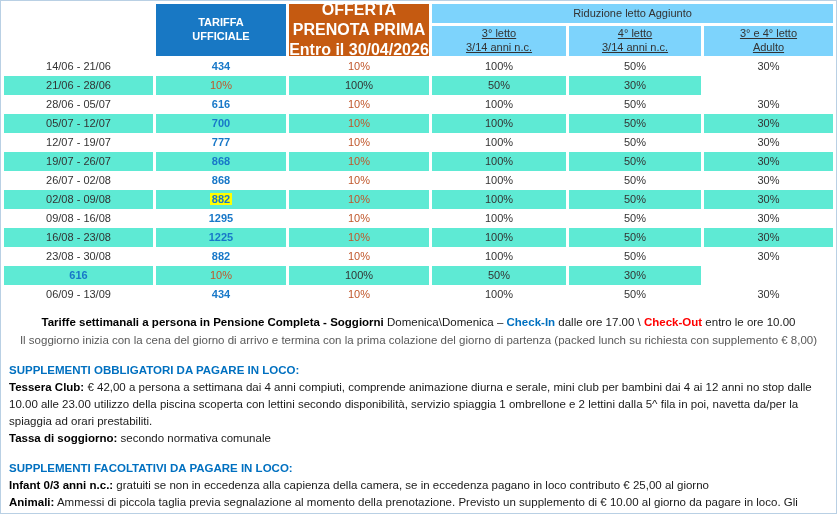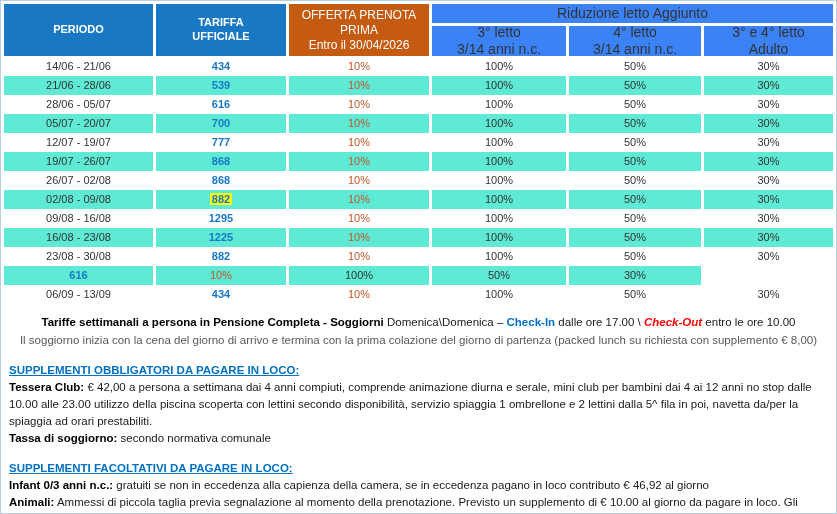--- a/index.html
+++ b/index.html
@@ -20,7 +20,7 @@
     text-align:center; white-space:pre-line; line-height:1.25;
   }
   .hd-blue  { background:#1878c4; color:#fff; font-weight:bold; font-size:11px; }
-  .hd-orange{ background:#c55a11; color:#fff; font-weight:normal; font-size:12px; }
+  .hd-orange{ background:#c55a11; color:#fff; font-weight:bold; font-size:16px; }
   .hd-gray  { background:#3b82f6; color:#333; font-size:14px; }
   .span2 { grid-row:1 / 3; }
   .band  { grid-column:4 / 7; grid-row:1; }

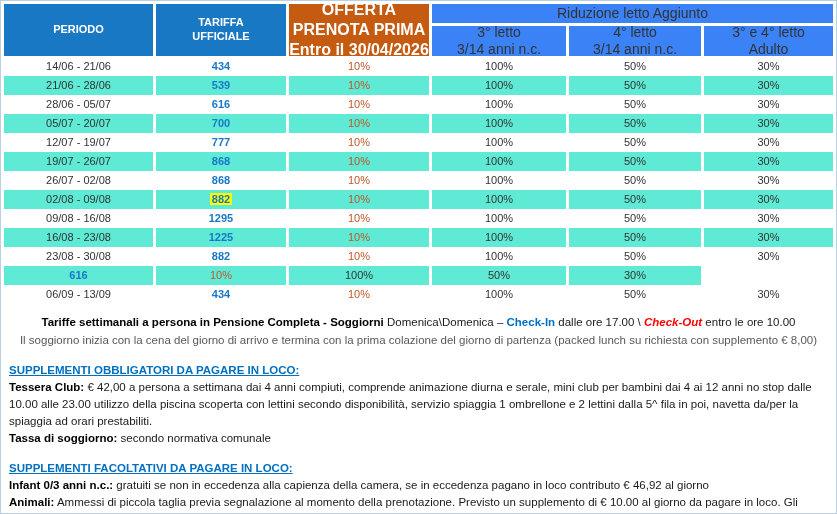--- a/index.html
+++ b/index.html
@@ -21,7 +21,7 @@
   }
   .hd-blue  { background:#1878c4; color:#fff; font-weight:bold; font-size:11px; }
   .hd-orange{ background:#c55a11; color:#fff; font-weight:bold; font-size:16px; }
-  .hd-gray  { background:#3b82f6; color:#333; font-size:14px; }
+  .hd-gray  { background:#7dd3fc; color:#333; font-size:11px; }
   .span2 { grid-row:1 / 3; }
   .band  { grid-column:4 / 7; grid-row:1; }
   .sub   { grid-row:2; }

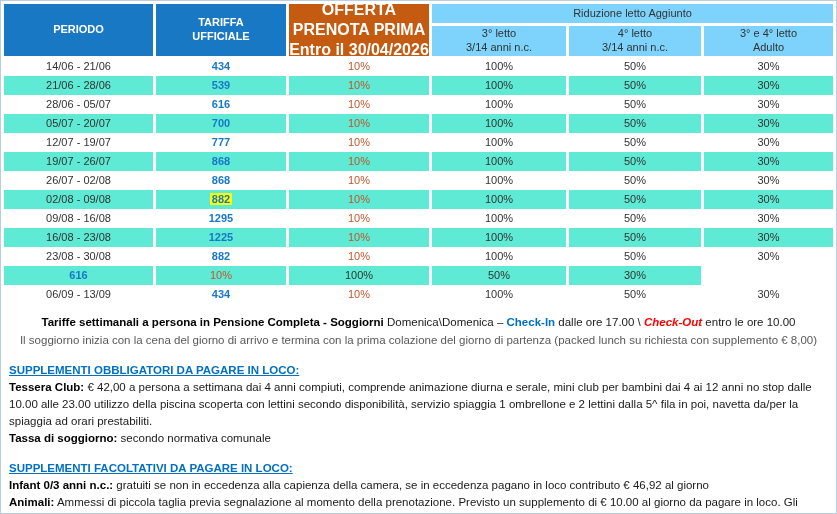--- a/index.html
+++ b/index.html
@@ -50,7 +50,6 @@
 <div class="wrap">
 
   <div class="grid header">
-    <div class="hcell hd-blue span2" style="grid-column:1">PERIODO</div>
     <div class="hcell hd-blue span2" style="grid-column:2">TARIFFA
 UFFICIALE</div>
     <div class="hcell hd-orange span2" style="grid-column:3">OFFERTA PRENOTA PRIMA

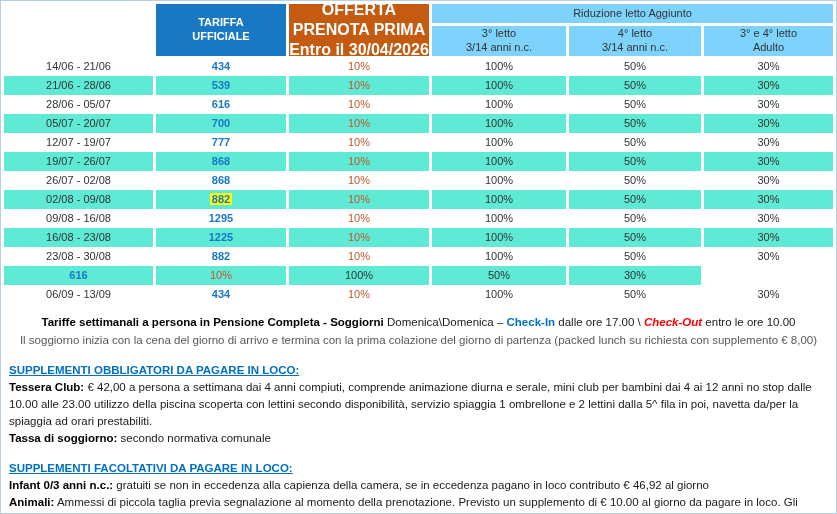--- a/index.html
+++ b/index.html
@@ -24,7 +24,7 @@
   .hd-gray  { background:#7dd3fc; color:#333; font-size:11px; }
   .span2 { grid-row:1 / 3; }
   .band  { grid-column:4 / 7; grid-row:1; }
-  .sub   { grid-row:2; }
+  .sub   { grid-row:2;text-decoration:underline; }
   .row .cell {
     height:19px; line-height:19px; text-align:center; font-size:11px;
     background:#fff; overflow:hidden;

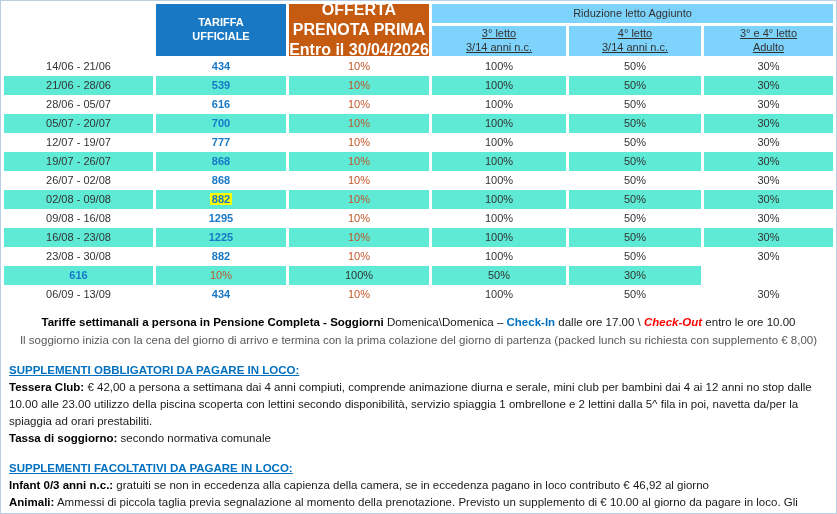--- a/index.html
+++ b/index.html
@@ -74,7 +74,6 @@
       </div>
       <div class="grid row alt">
         <div class="cell date">21/06 - 28/06</div>
-        <div class="cell price">539</div>
         <div class="cell off">10%</div>
         <div class="cell pct">100%</div>
         <div class="cell pct">50%</div>

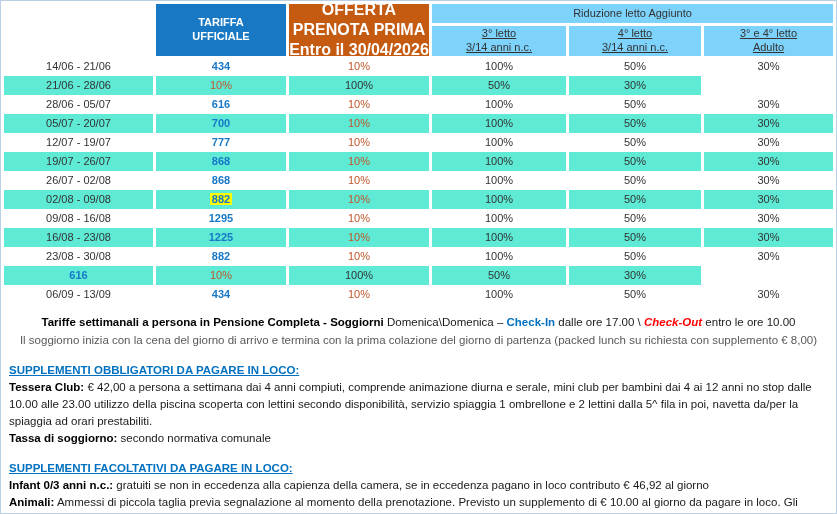--- a/index.html
+++ b/index.html
@@ -88,7 +88,7 @@
         <div class="cell pct">30%</div>
       </div>
       <div class="grid row alt">
-        <div class="cell date">05/07 - 20/07</div>
+        <div class="cell date">05/07 - 12/07</div>
         <div class="cell price">700</div>
         <div class="cell off">10%</div>
         <div class="cell pct">100%</div>

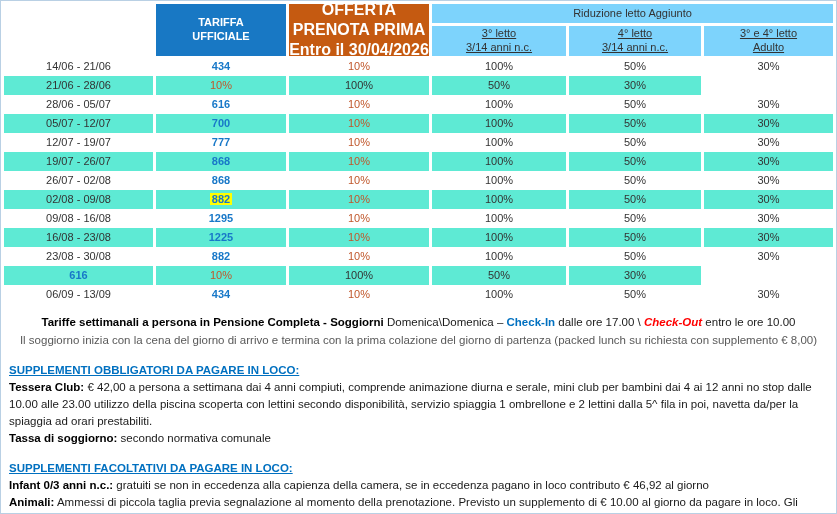--- a/index.html
+++ b/index.html
@@ -38,7 +38,7 @@
   .notes { margin-top:9px; text-align:center; font-size:11.5px; line-height:18px; color:#1a1a1a; }
   .b     { font-weight:bold; color:#000;text-align:right; }
   .blue  { color:#0070c0; }
-  .red   { color:#ff0000;font-style:italic; }
+  .red   { color:#ff0000; }
   .gray  { color:#595959; }
   .section { margin-top:13px; font-size:11.5px; line-height:17px; color:#1a1a1a; padding:0 5px; }
   .section .head { color:#0070c0; font-weight:bold;text-decoration:underline; }

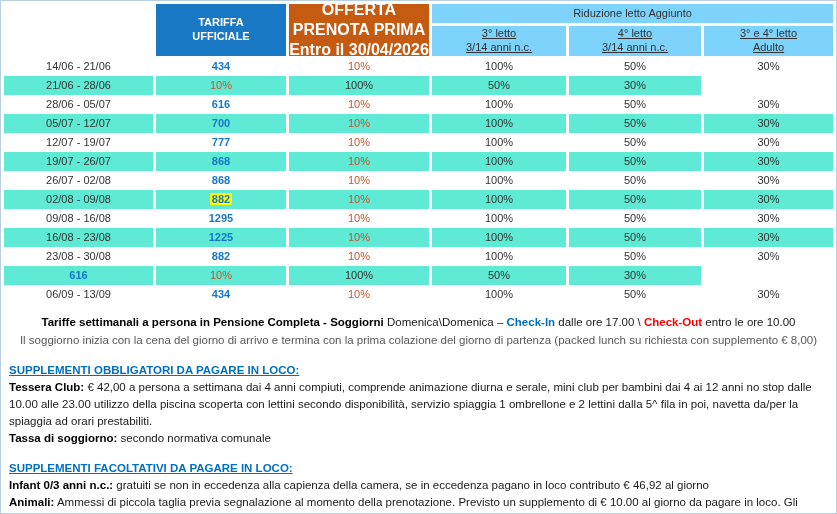--- a/index.html
+++ b/index.html
@@ -41,7 +41,7 @@
   .red   { color:#ff0000; }
   .gray  { color:#595959; }
   .section { margin-top:13px; font-size:11.5px; line-height:17px; color:#1a1a1a; padding:0 5px; }
-  .section .head { color:#0070c0; font-weight:bold;text-decoration:underline; }
+  .section .head { color:#0070c0; font-weight:bold; }
   .section p { margin:0; }
 </style>
 </head>

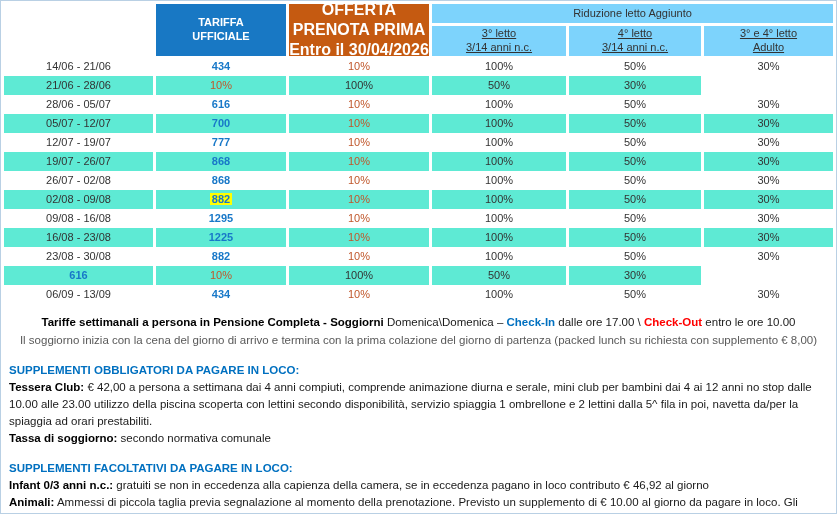--- a/index.html
+++ b/index.html
@@ -183,7 +183,7 @@
 
   <div class="section">
     <p class="head">SUPPLEMENTI FACOLTATIVI DA PAGARE IN LOCO:</p>
-    <p><span class="b">Infant 0/3 anni n.c.:</span><span> gratuiti se non in eccedenza alla capienza della camera, se in eccedenza pagano in loco contributo € 46,92 al giorno</span></p>
+    <p><span class="b">Infant 0/3 anni n.c.:</span><span> gratuiti se non in eccedenza alla capienza della camera, se in eccedenza pagano in loco contributo € 25,00 al giorno</span></p>
     <p><span class="b">Animali:</span><span> Ammessi di piccola taglia previa segnalazione al momento della prenotazione. Previsto un supplemento di € 10.00 al giorno da pagare in loco. Gli animali non possono accedere agli spazi comuni (ristorane, piscina, spiaggia attrezzata).</span></p>
 
   </div>

